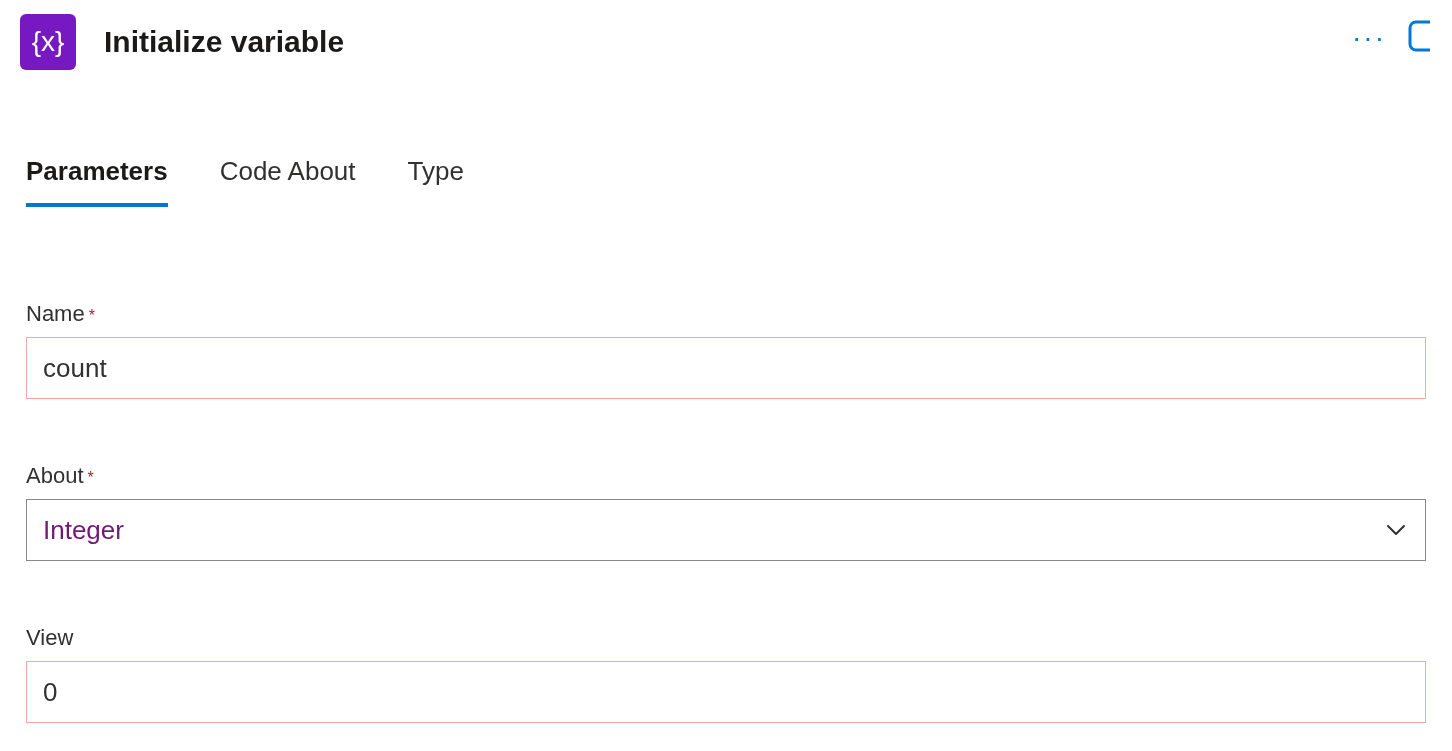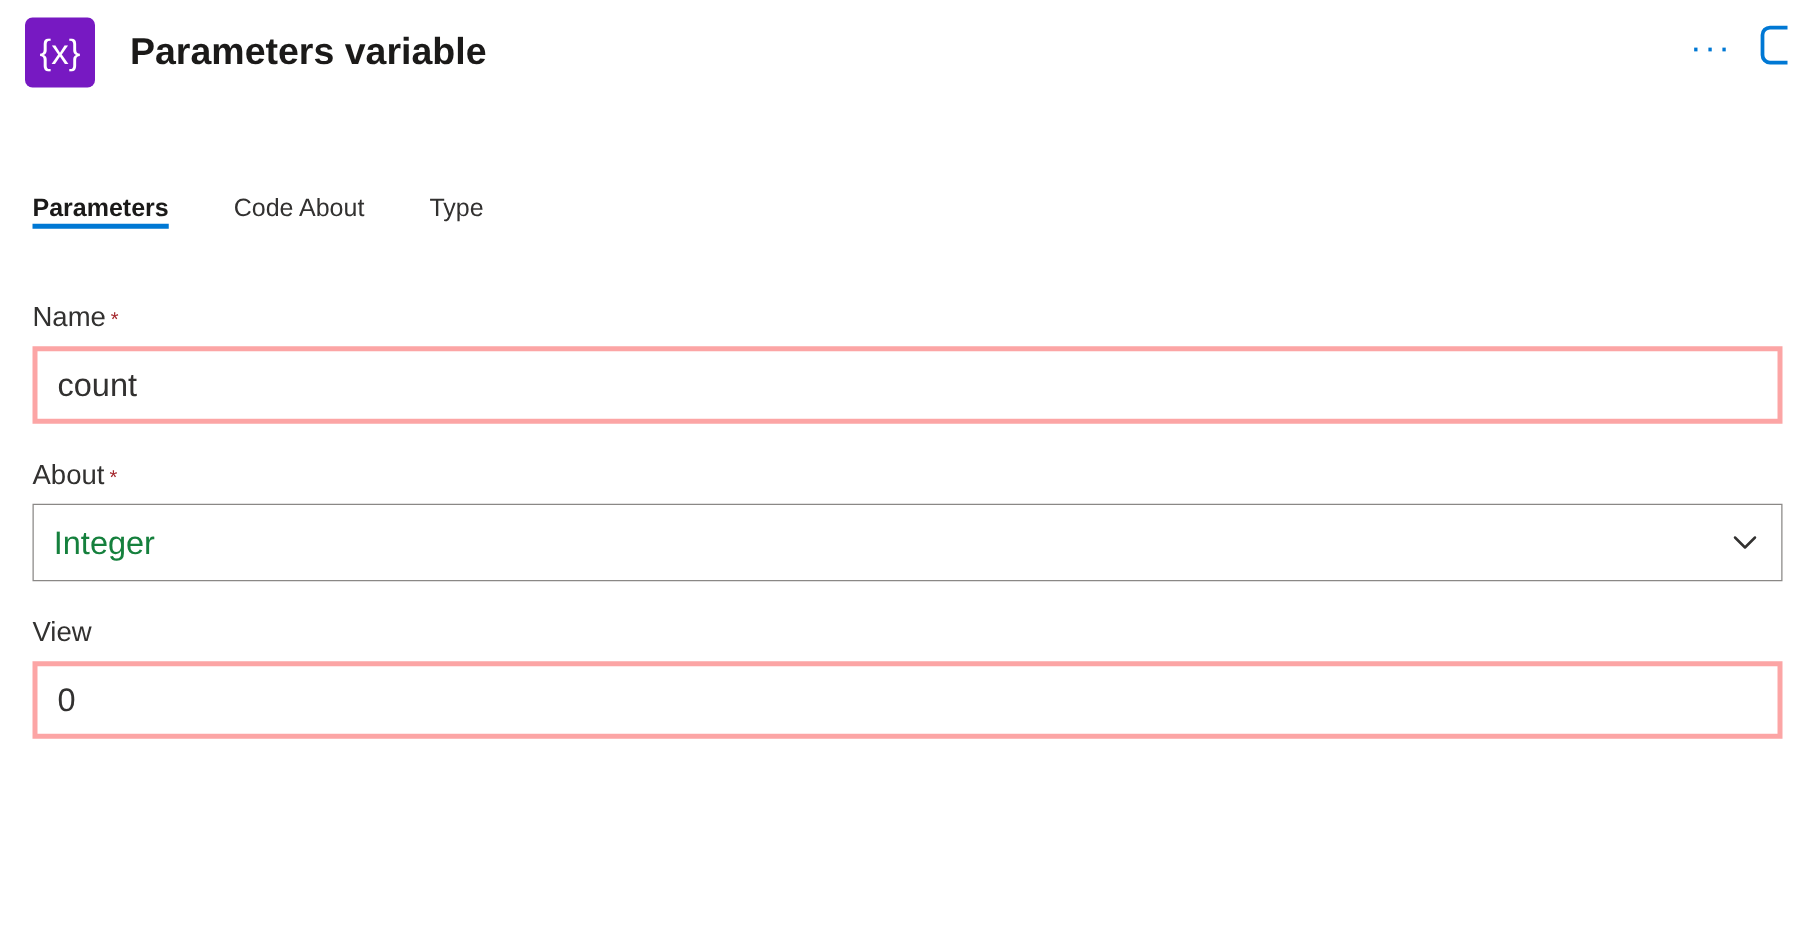--- a/index.html
+++ b/index.html
@@ -53,7 +53,7 @@
     <div class="action-icon" style="background:#7719c2">
       <span>{x}</span>
     </div>
-    <div class="action-title">Parameters variable</div>
+    <div class="action-title">Initialize variable</div>
   </div>
 
   <div class="header-actions">

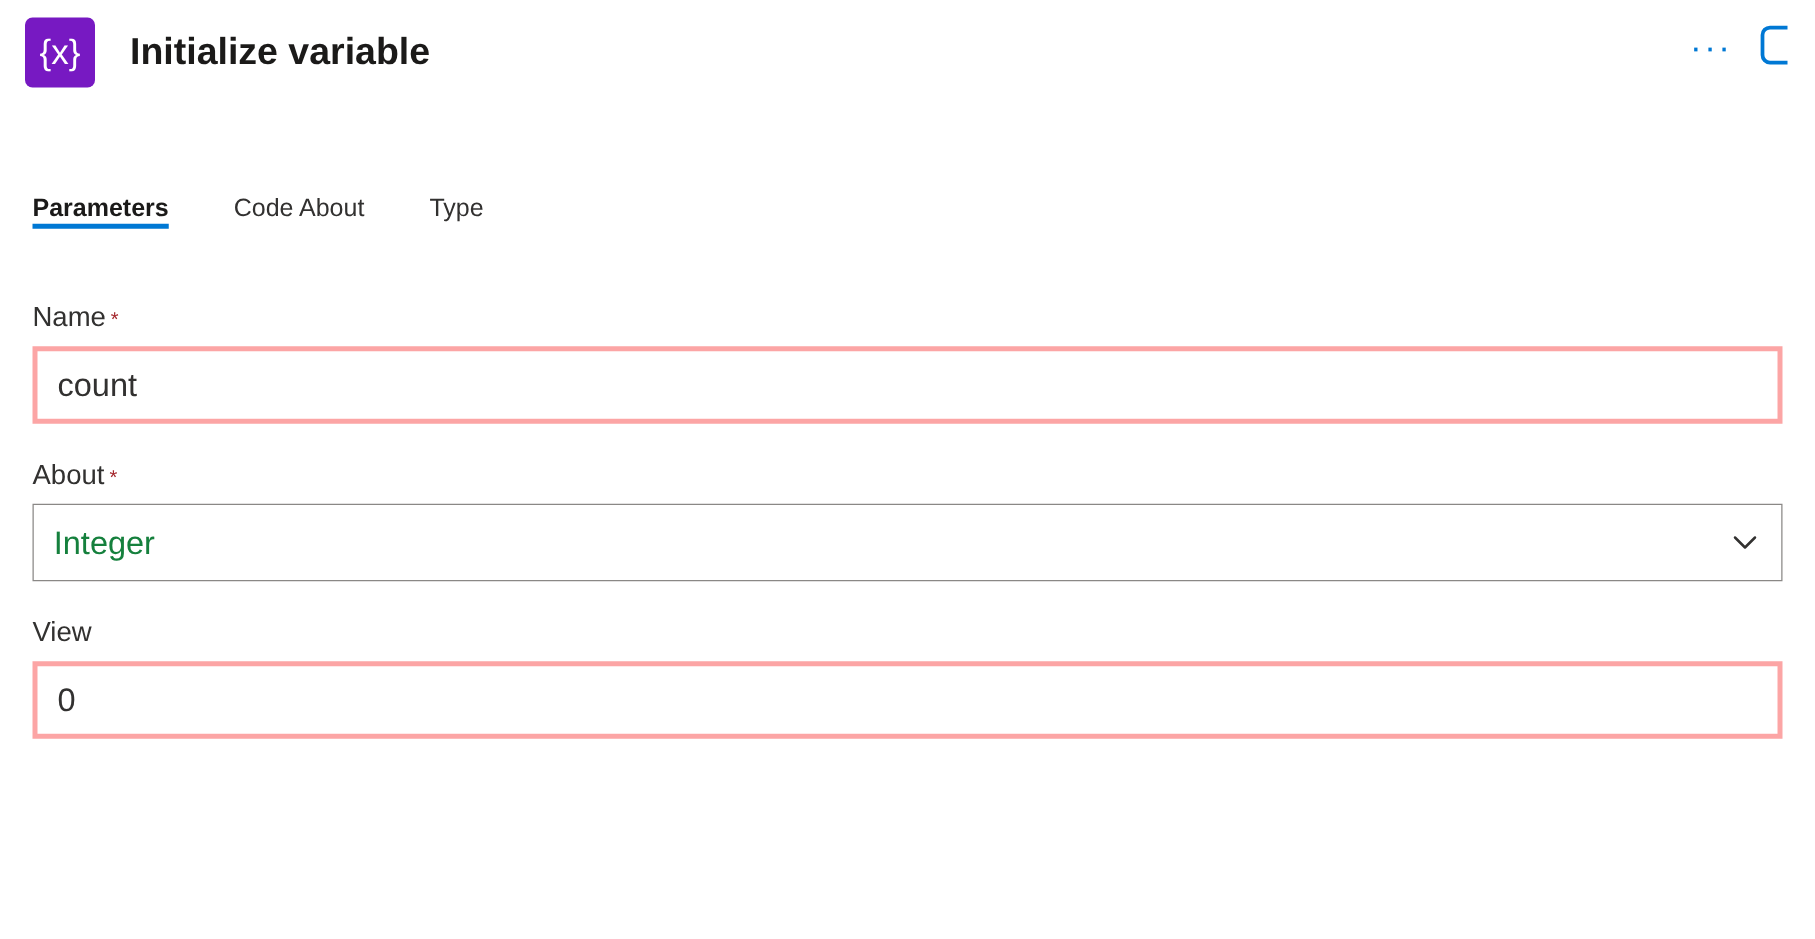--- a/index.html
+++ b/index.html
@@ -20,7 +20,7 @@
     .partial-icon svg { display: block; }
 
     .tabs { display: flex; gap: 52px; margin-top: 86px; padding-left: 6px; }
-    .tab { font-size: 20px; color: #323130; padding-bottom: 4px; cursor: pointer; position: relative; }
+    .tab { font-size: 26px; color: #323130; padding-bottom: 20px; cursor: pointer; position: relative; }
     .tab.active { font-weight: 600; color: #1b1a19; }
     .tab.active::after {
       content: ""; position: absolute; left: 0; bottom: 0; height: 4px; width: 100%;

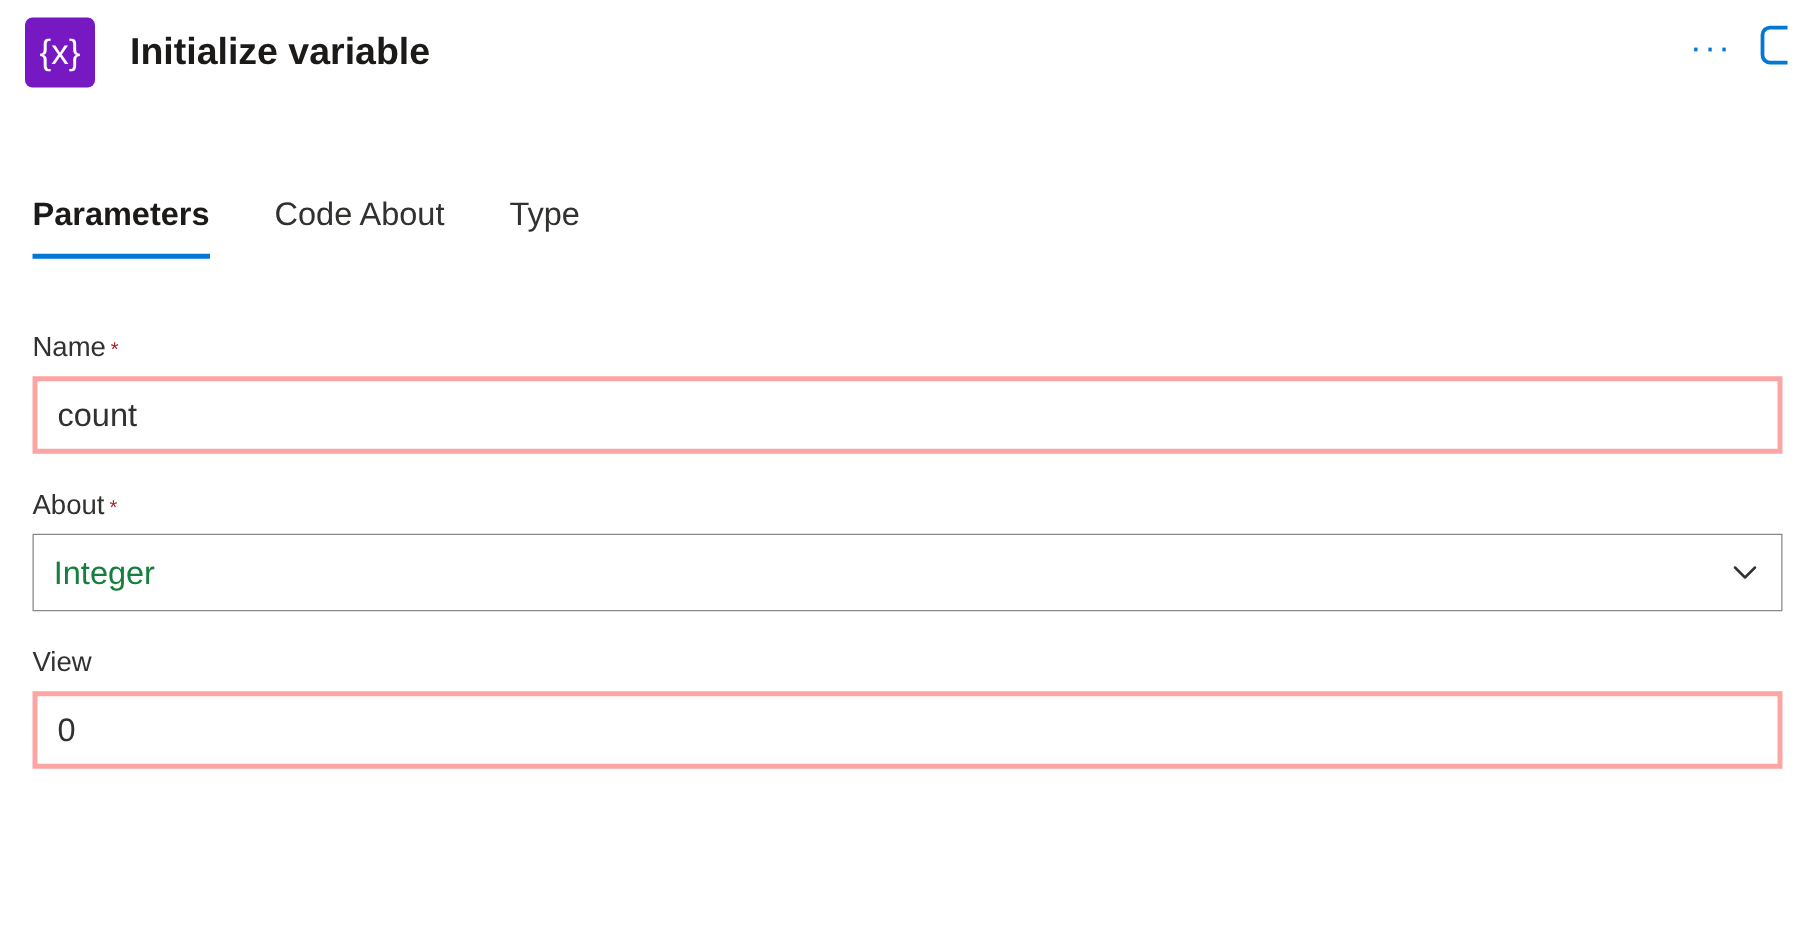--- a/index.html
+++ b/index.html
@@ -29,7 +29,7 @@
 
     .form { margin-top: 58px; padding-left: 6px; padding-right: 6px; }
     .field { margin-bottom: 28px; }
-    .field-label { font-size: 22px; color: #323130; margin-bottom: 10px; display: inline-block; }
+    .field-label { font-size: 22px; color: #323130; margin-bottom: 10px; display: inline-block; margin-top: 36px; }
     .req { color: #a4262c; margin-left: 4px; }
     .text-input {
       width: 100%; height: 62px; border: 4px solid #fca5a5; background: #ffffff;

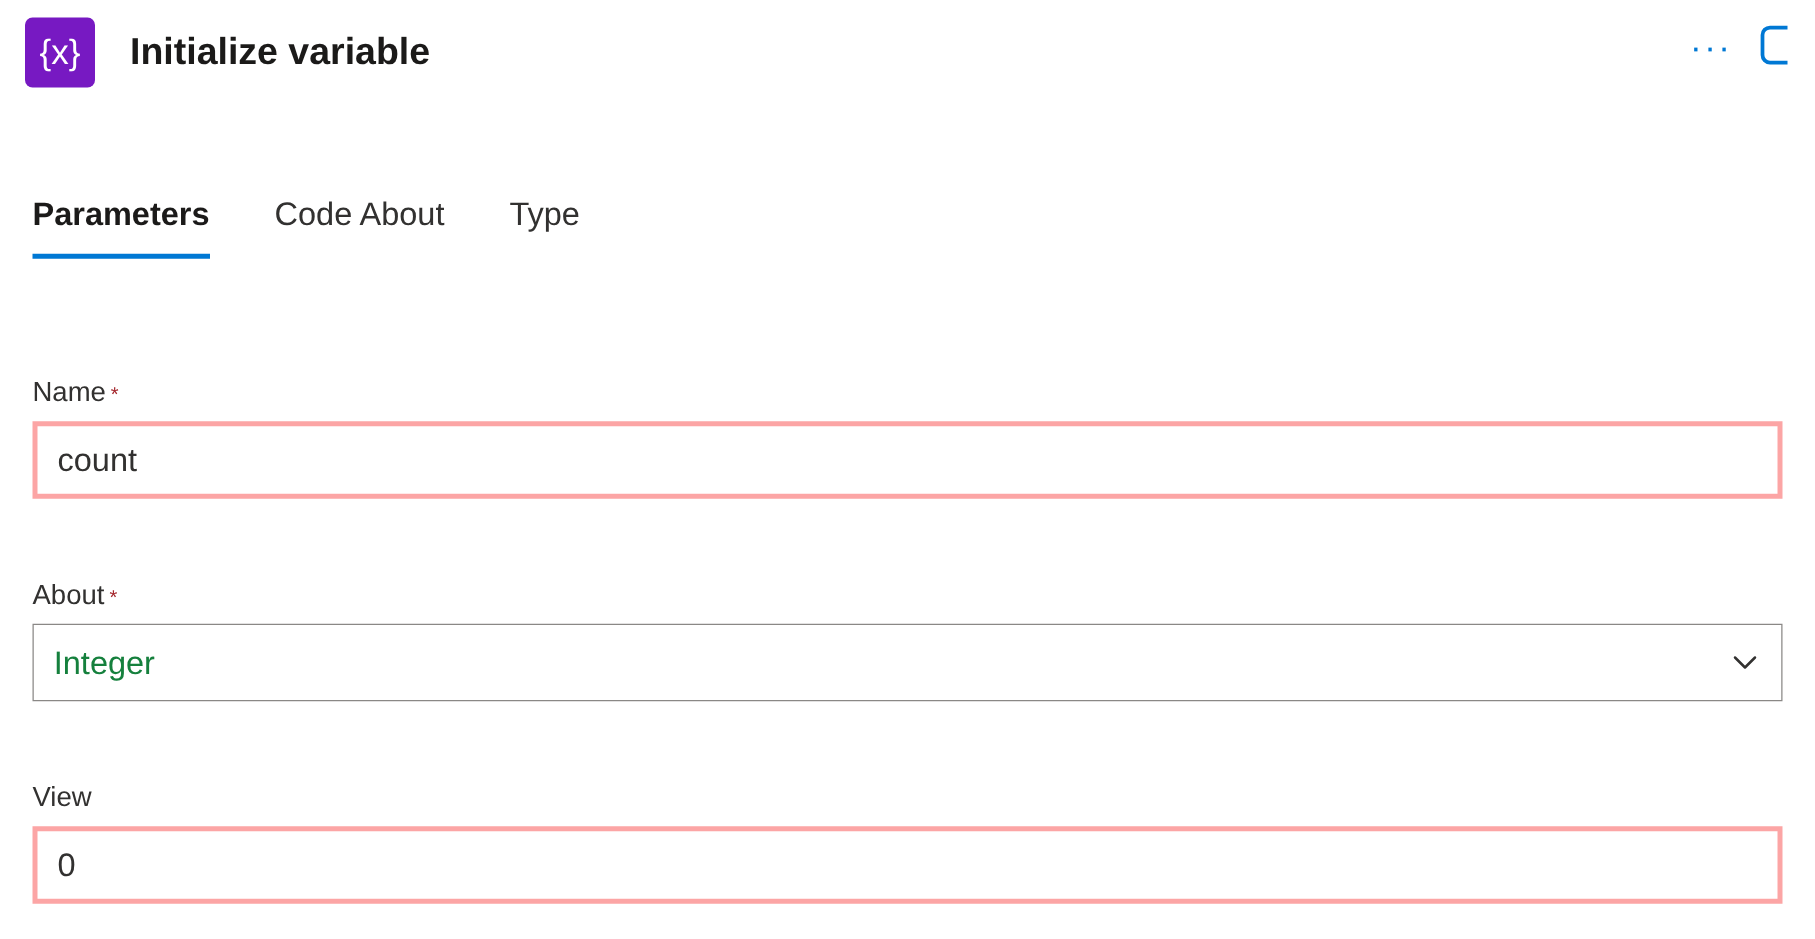--- a/index.html
+++ b/index.html
@@ -32,7 +32,7 @@
     .field-label { font-size: 22px; color: #323130; margin-bottom: 10px; display: inline-block; margin-top: 36px; }
     .req { color: #a4262c; margin-left: 4px; }
     .text-input {
-      width: 100%; height: 62px; border: 4px solid #fca5a5; background: #ffffff;
+      width: 100%; height: 62px; border: 1px solid #fca5a5; background: #ffffff;
       font-size: 26px; color: #323130; padding: 0 16px; outline: none; font-family: inherit;
     }
     .select-wrap { position: relative; width: 100%; }

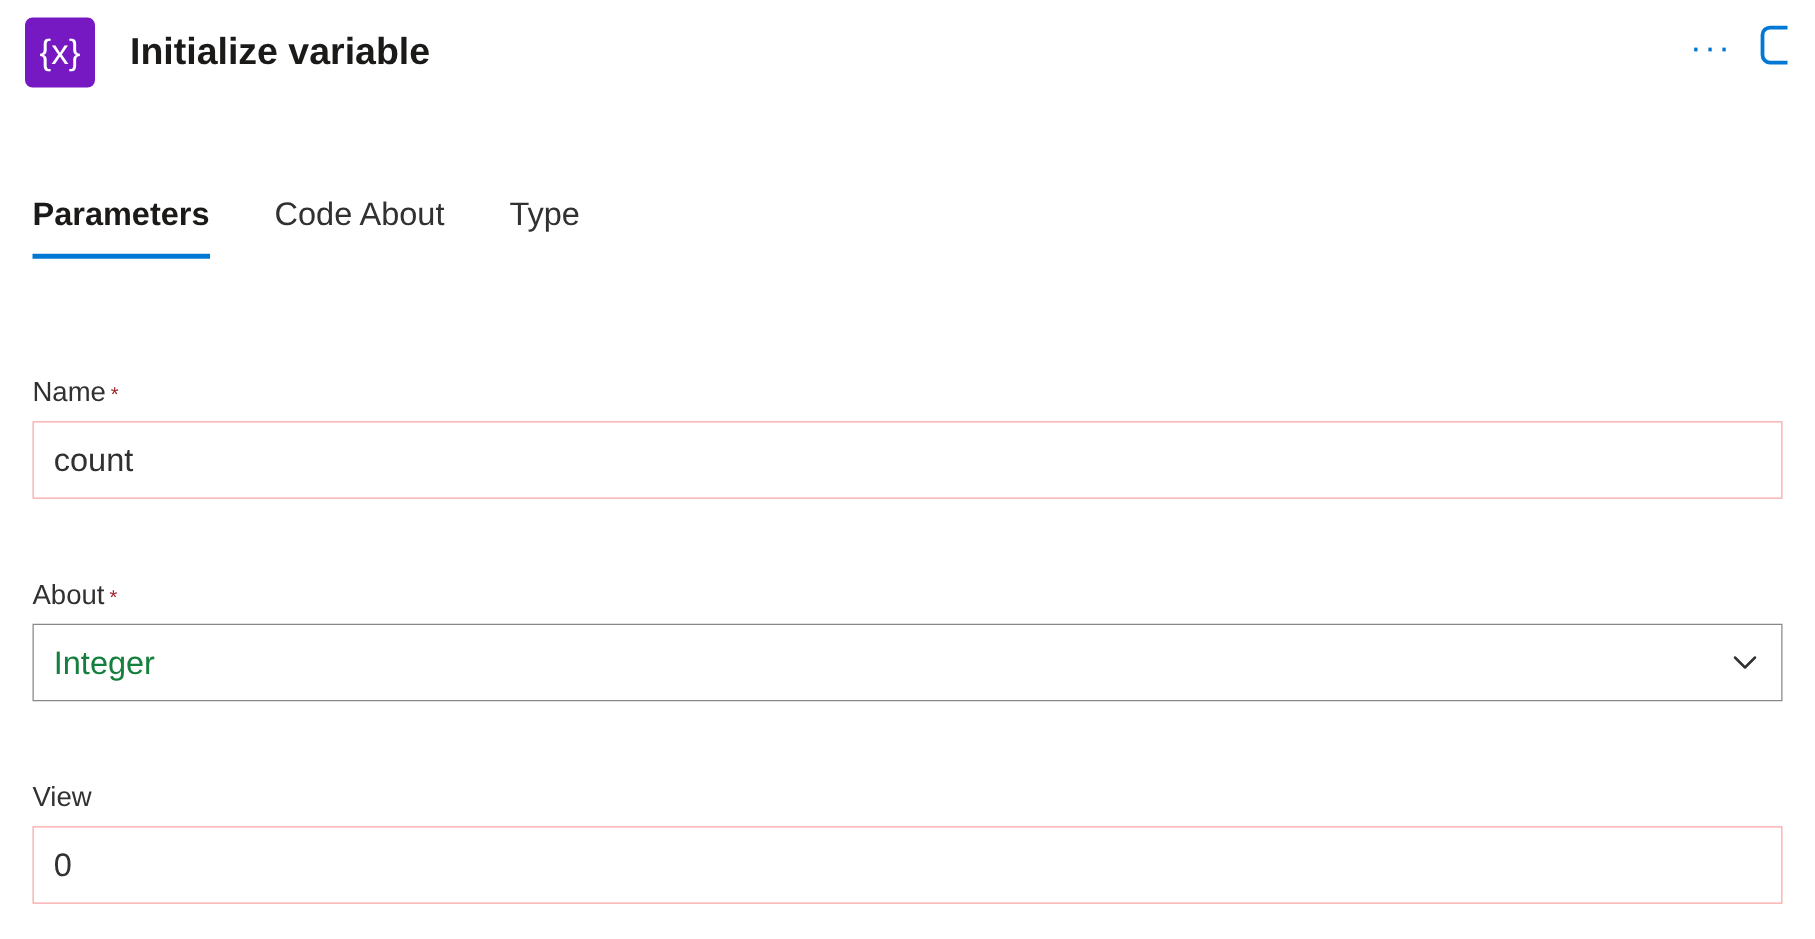--- a/index.html
+++ b/index.html
@@ -38,7 +38,7 @@
     .select-wrap { position: relative; width: 100%; }
     .select-display {
       width: 100%; height: 62px; border: 1px solid #8a8886; background: #ffffff;
-      font-size: 26px; color: #15803d; padding: 0 16px; display: flex; align-items: center;
+      font-size: 26px; color: #701a75; padding: 0 16px; display: flex; align-items: center;
       justify-content: space-between; cursor: pointer;
     }
     .chevron { width: 26px; height: 26px; display: inline-flex; align-items: center; justify-content: center; }

